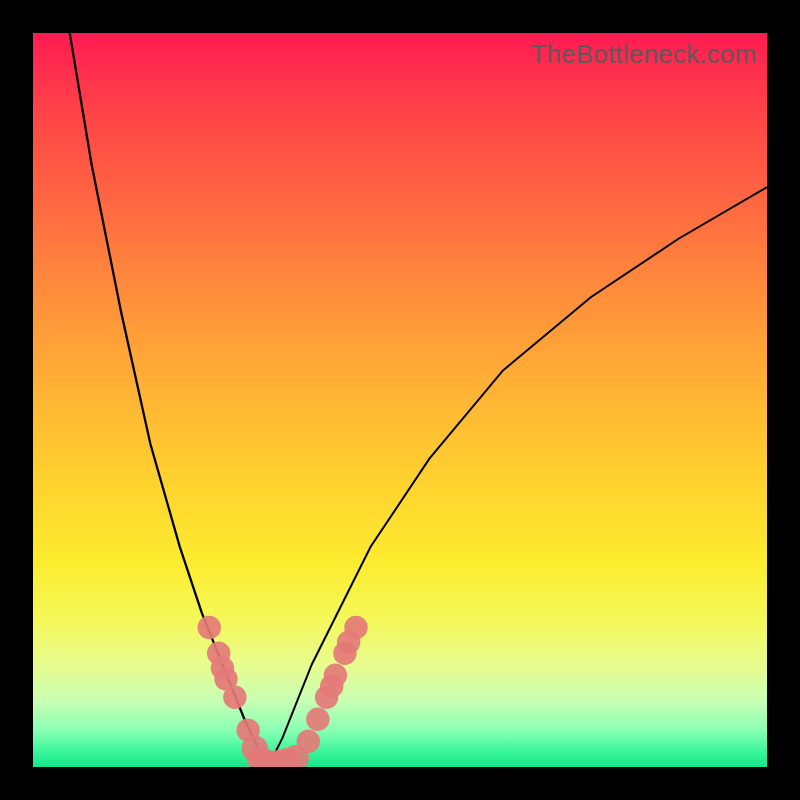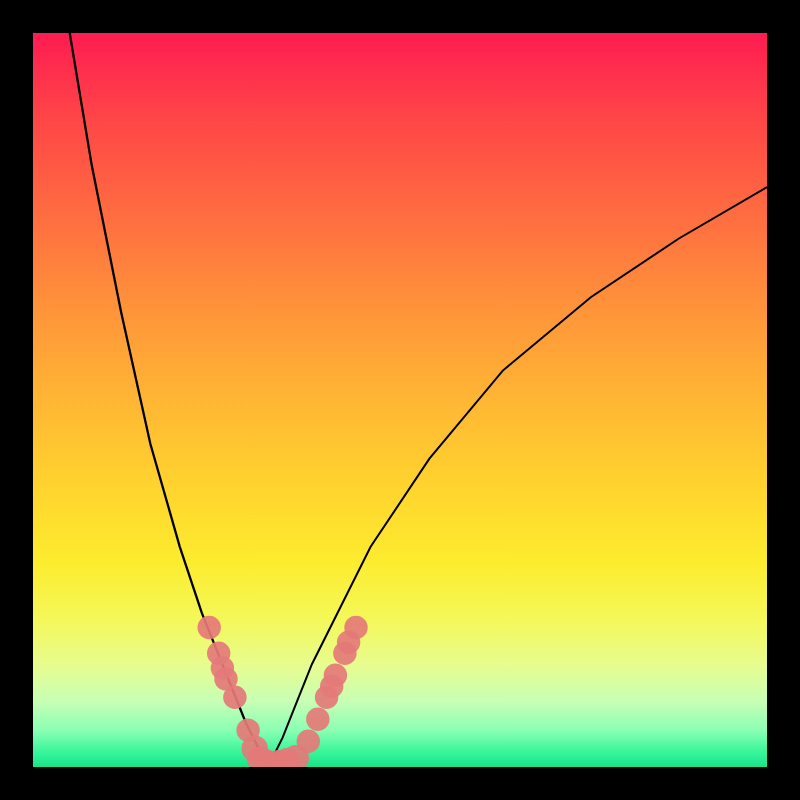--- a/index.html
+++ b/index.html
@@ -70,6 +70,7 @@
 <div class="frame">
   <div class="plot">
 
+    <div class="watermark">TheBottleneck.com</div>
 
     <svg class="curve" viewBox="0 0 734 734" preserveAspectRatio="none">
       <path fill="none" stroke="#000" stroke-width="2.3" d="M36.7 0.0 L58.7 132.1 L88.1 278.9 L117.4 411.0 L146.8 513.8 L168.8 579.9 L183.5 616.6 L198.2 653.3 L212.9 690.0 L223.9 712.0 L234.9 734.0"></path>

